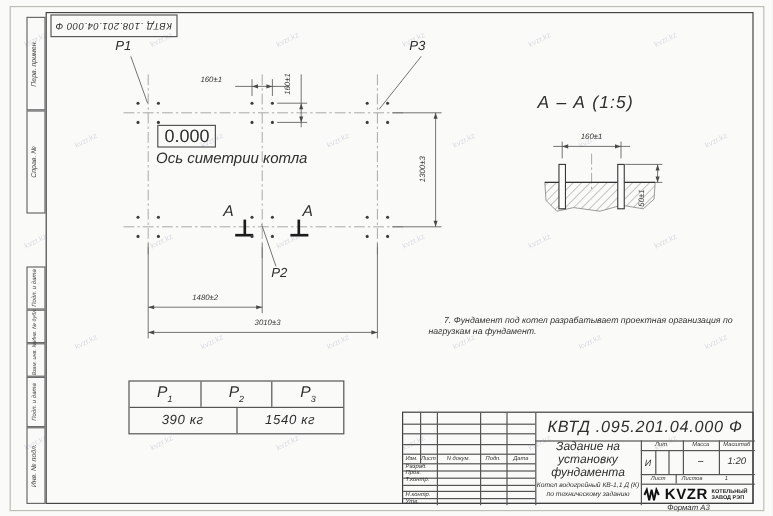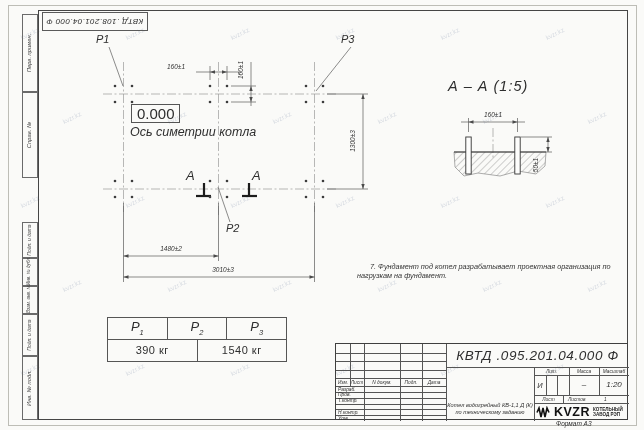--- a/index.html
+++ b/index.html
@@ -34,7 +34,7 @@
   #loads .hrow{border-bottom:1px solid #555;box-sizing:border-box;}
   #loads .phead{font-size:13px;font-style:italic;}
   #loads sub{font-size:7.5px;}
-  #loads .pval{font-size:11px;letter-spacing:.5px;}
+  #loads .pval{font-size:11px;font-style:italic;letter-spacing:.5px;}
   
   #tb{left:335px;top:343px;width:293px;height:77px;border:1.4px solid #3f3f3f;box-sizing:border-box;}
   #tb .lbl{position:absolute;font-size:4.8px;font-style:italic;color:#333;}

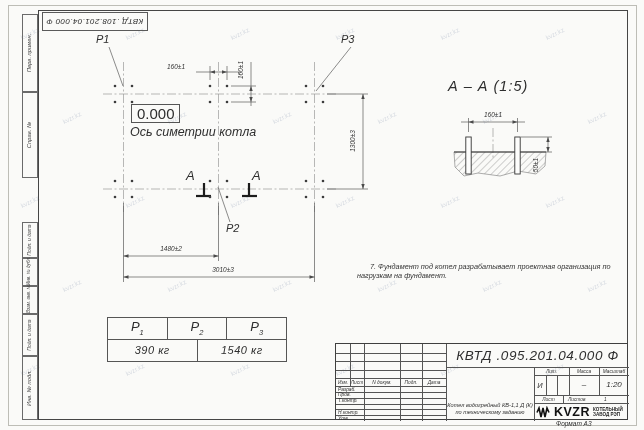--- a/index.html
+++ b/index.html
@@ -296,6 +296,7 @@
       <div class="tbline" style="left:227px;top:51px;width:1px;height:8px;"></div>
 
       <div id="doc-number">КВТД .095.201.04.000  Ф</div>
+      <div id="tb-title">Задание на установку фундамента</div>
       <div id="tb-subtitle">Котел водогрейный КВ-1,1 Д (К) по техническому заданию</div>
 
       <span class="lbl ctr" style="left:0;top:35.5px;width:14px;">Изм.</span>

